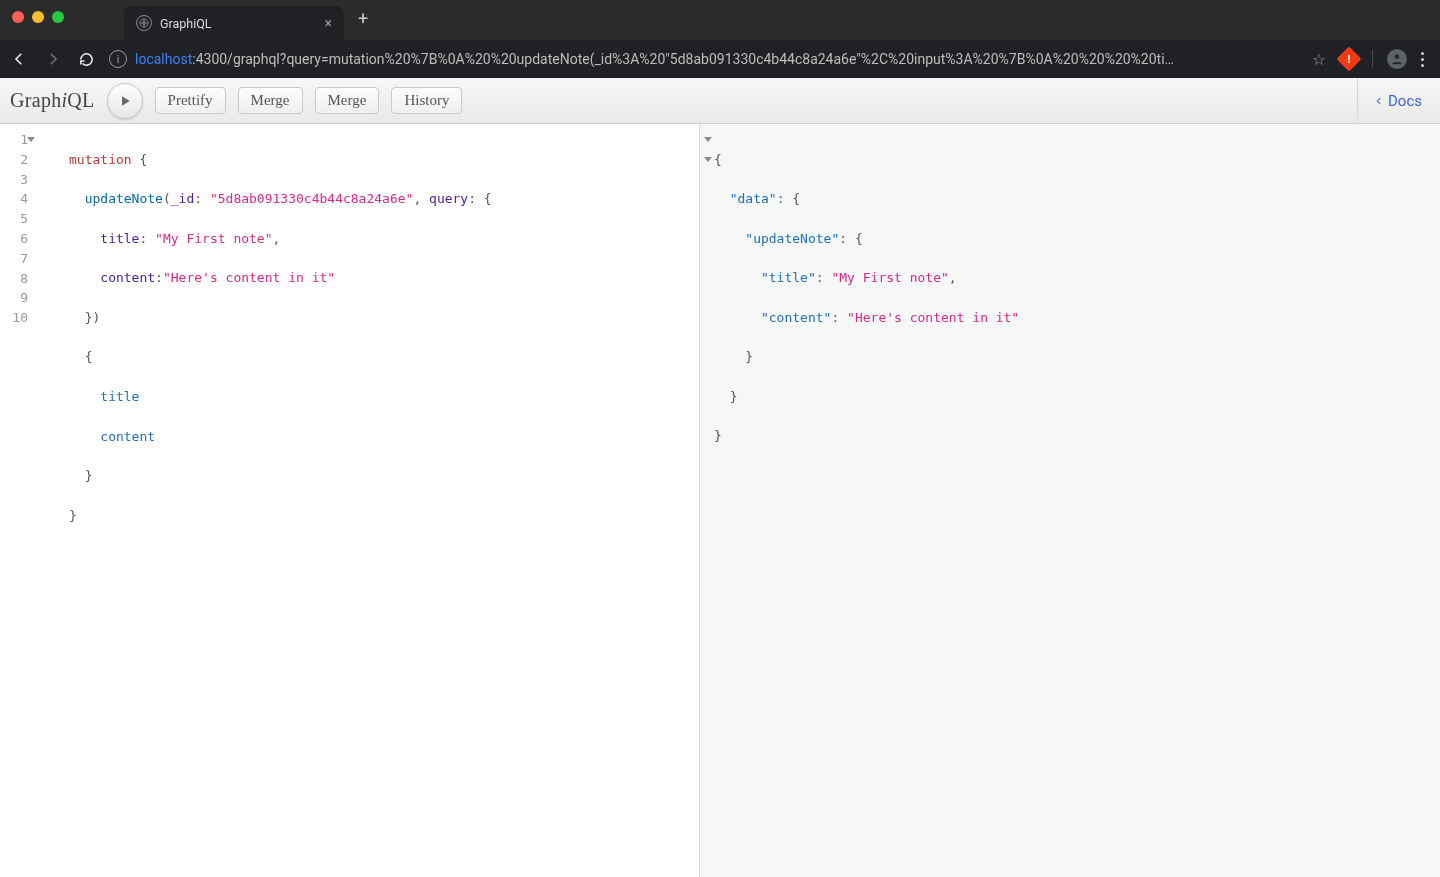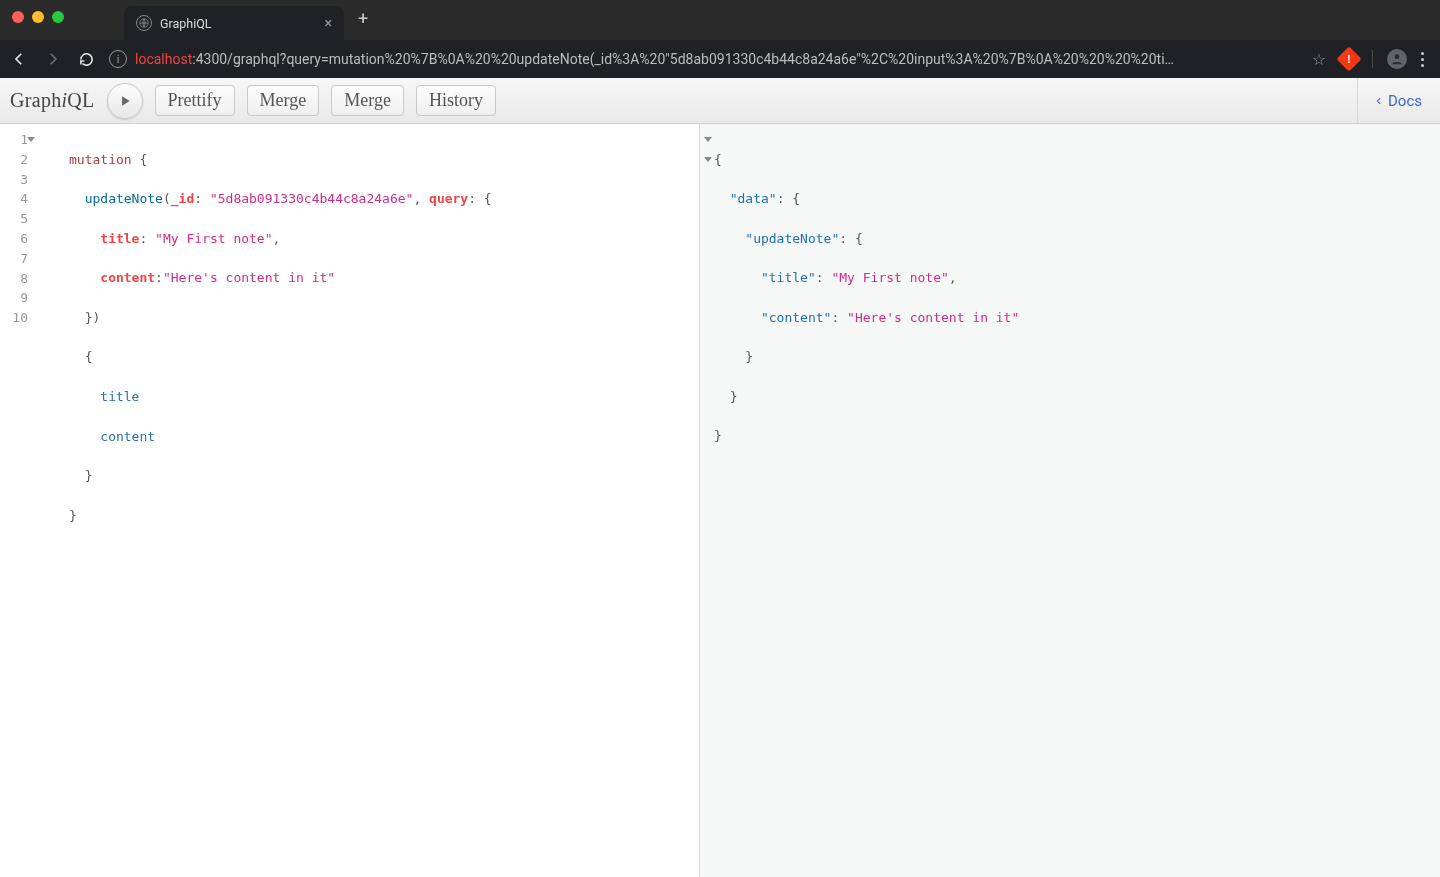--- a/index.html
+++ b/index.html
@@ -23,7 +23,7 @@
   .url-wrap { flex:1; display:flex; align-items:center; background:#202124; color:#bdbdbd; font-size:14px; gap:8px; overflow:hidden;}
   .url-wrap .info { width:18px; height:18px; border:1.5px solid #9a9a9a; border-radius:50%; display:flex; align-items:center; justify-content:center; font-size:11px; color:#9a9a9a; flex:0 0 auto;}
   .url-text { white-space:nowrap; overflow:hidden; text-overflow:ellipsis; }
-  .url-text .host { color:#ef4444; }
+  .url-text .host { color:#3b82f6; }
   .right-icons { display:flex; align-items:center; gap:14px; padding-right:6px;}
   .right-icons .star { color:#9a9a9a; font-size:16px;}
   .ext-badge { width:18px; height:18px; background:#f03a17; transform:rotate(45deg); border-radius:3px; display:flex; align-items:center; justify-content:center;}

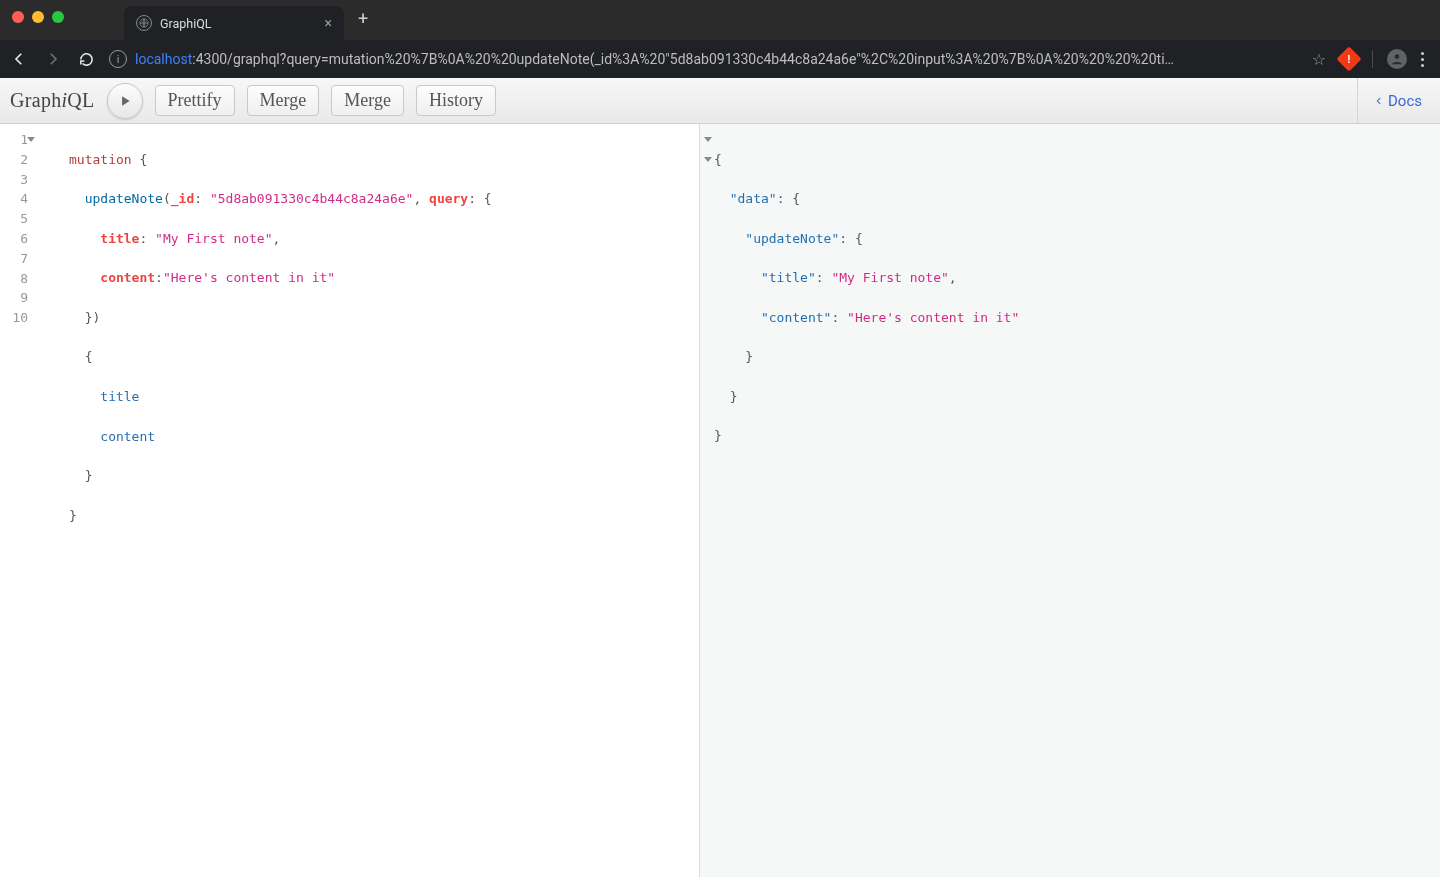--- a/index.html
+++ b/index.html
@@ -42,7 +42,7 @@
   .gi-logo em{font-style:italic;}
   .play { width:36px; height:36px; border-radius:50%; background:linear-gradient(#fdfdfd,#e7e7e7); border:1px solid #c7c7c7; box-shadow:0 1px 2px rgba(0,0,0,0.15); display:flex; align-items:center; justify-content:center; cursor:pointer;}
   .play svg{width:14px;height:14px;}
-  .gi-btn { background:linear-gradient(#fdfdfd,#efefef); border:1px solid #c9c9c9; border-radius:4px; padding:4px 12px; font-size:18px; color:#555; cursor:pointer; font-family:Georgia,'Times New Roman',serif;}
+  .gi-btn { background:linear-gradient(#fdfdfd,#efefef); border:1px solid #c9c9c9; border-radius:4px; padding:4px 12px; font-size:15px; color:#555; cursor:pointer; font-family:Georgia,'Times New Roman',serif;}
   .gi-spacer{flex:1;}
   .docs-btn { color:#3a67d6; font-size:15px; display:flex; align-items:center; gap:4px; cursor:pointer; padding:0 8px; border-left:1px solid #d6d6d6; height:100%; padding-left:16px;}
   .docs-btn svg{width:10px;height:14px;}

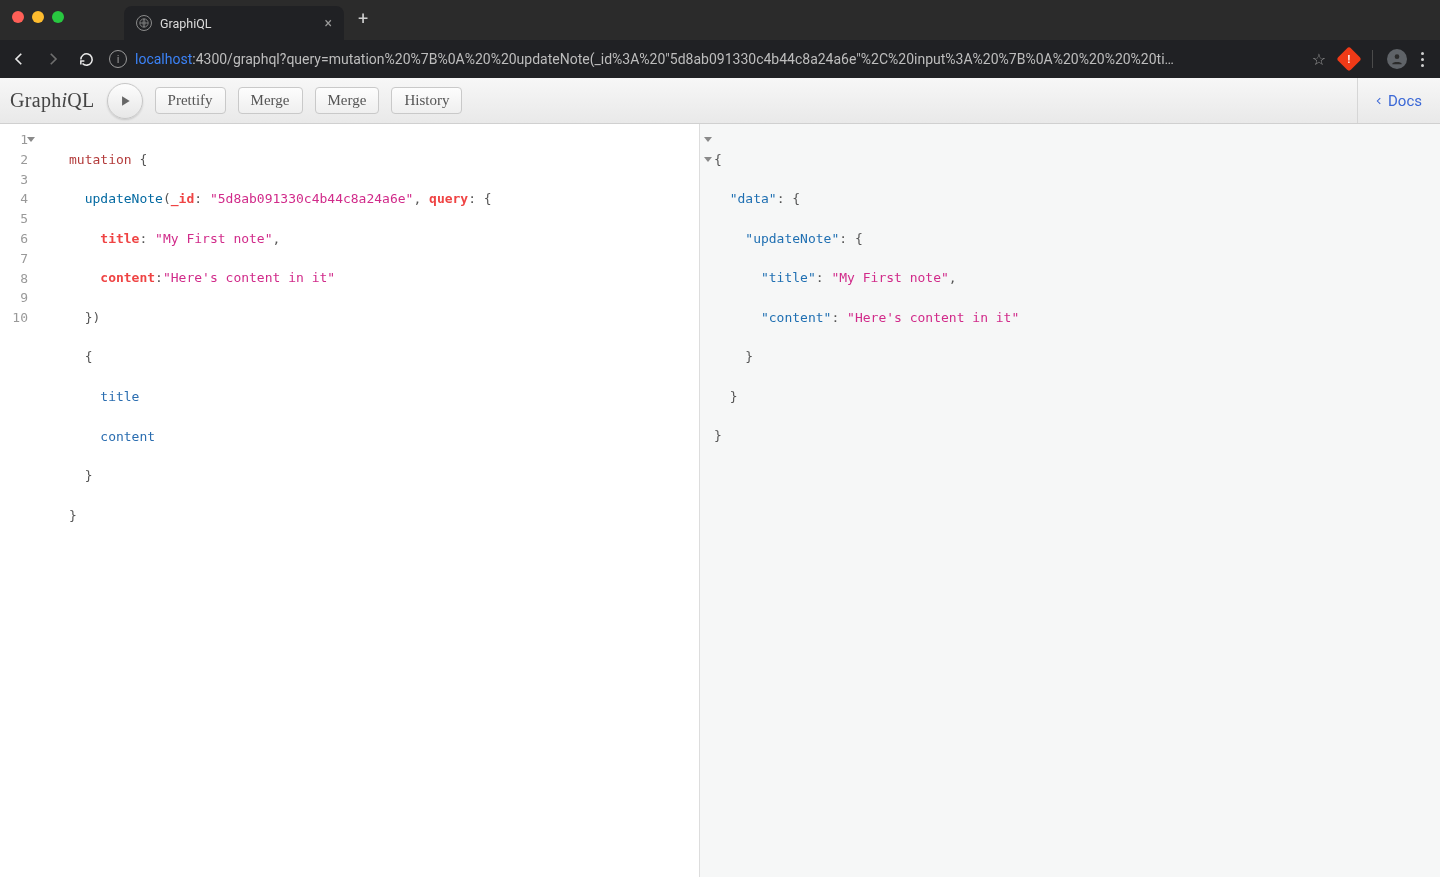--- a/index.html
+++ b/index.html
@@ -59,7 +59,7 @@
 
   .kw { color:#b33b3b; }
   .fn { color:#0369a1; }
-  .attr { color:#ef4444;font-weight:bold; }
+  .attr { color:#4c1d95; }
   .punct { color:#555; }
   .str { color:#d12b8a; }
   .field { color:#2a6db0; }

